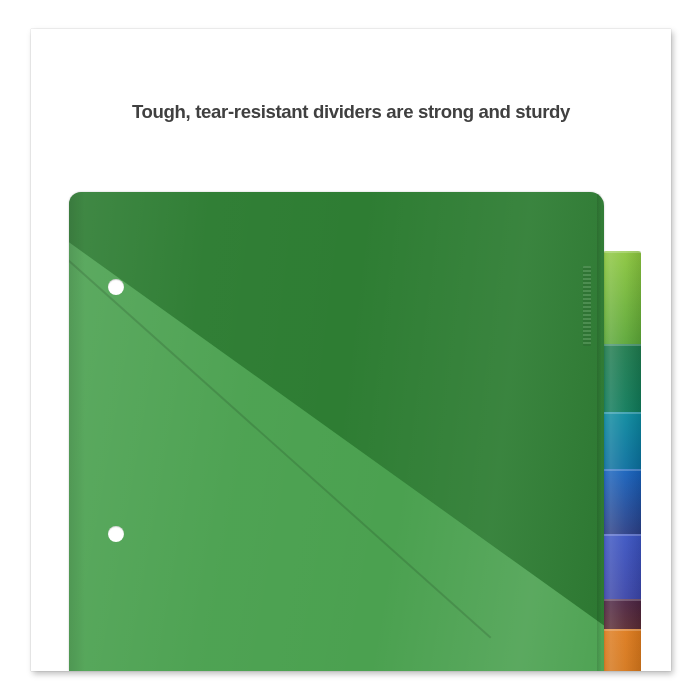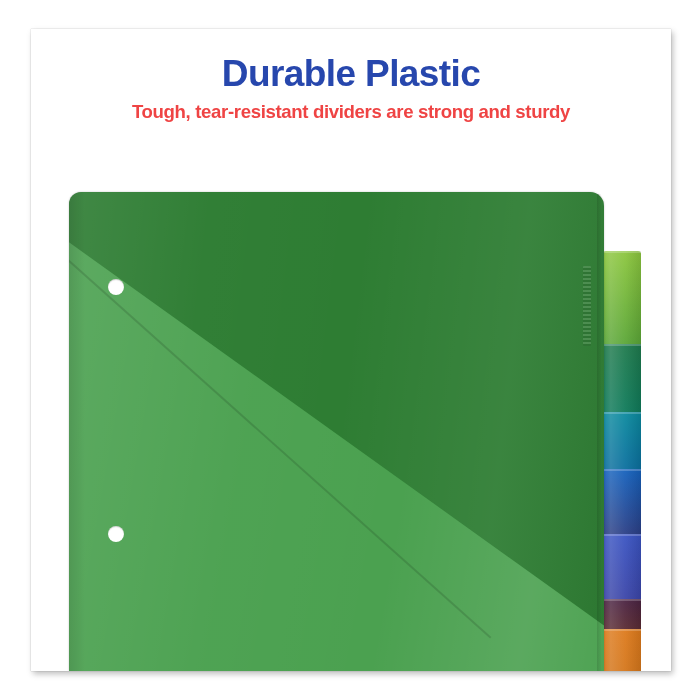--- a/index.html
+++ b/index.html
@@ -215,7 +215,6 @@
 
   <div class="product-card">
 
-    <div class="headline">Durable Plastic</div>
 
     <div class="subhead">
       <span>Tough, tear-resistant dividers are strong and sturdy</span><br>

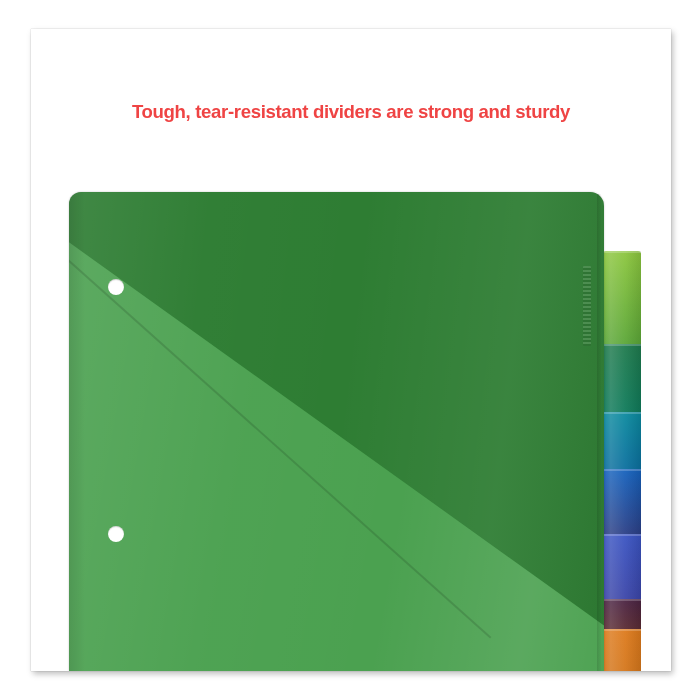--- a/index.html
+++ b/index.html
@@ -57,7 +57,7 @@
     font-weight: 700;
     font-size: 18.6px;
     letter-spacing: -0.35px;
-    color: #ef4444;
+    color: #404040;
     line-height: 1.31;
   }
 

